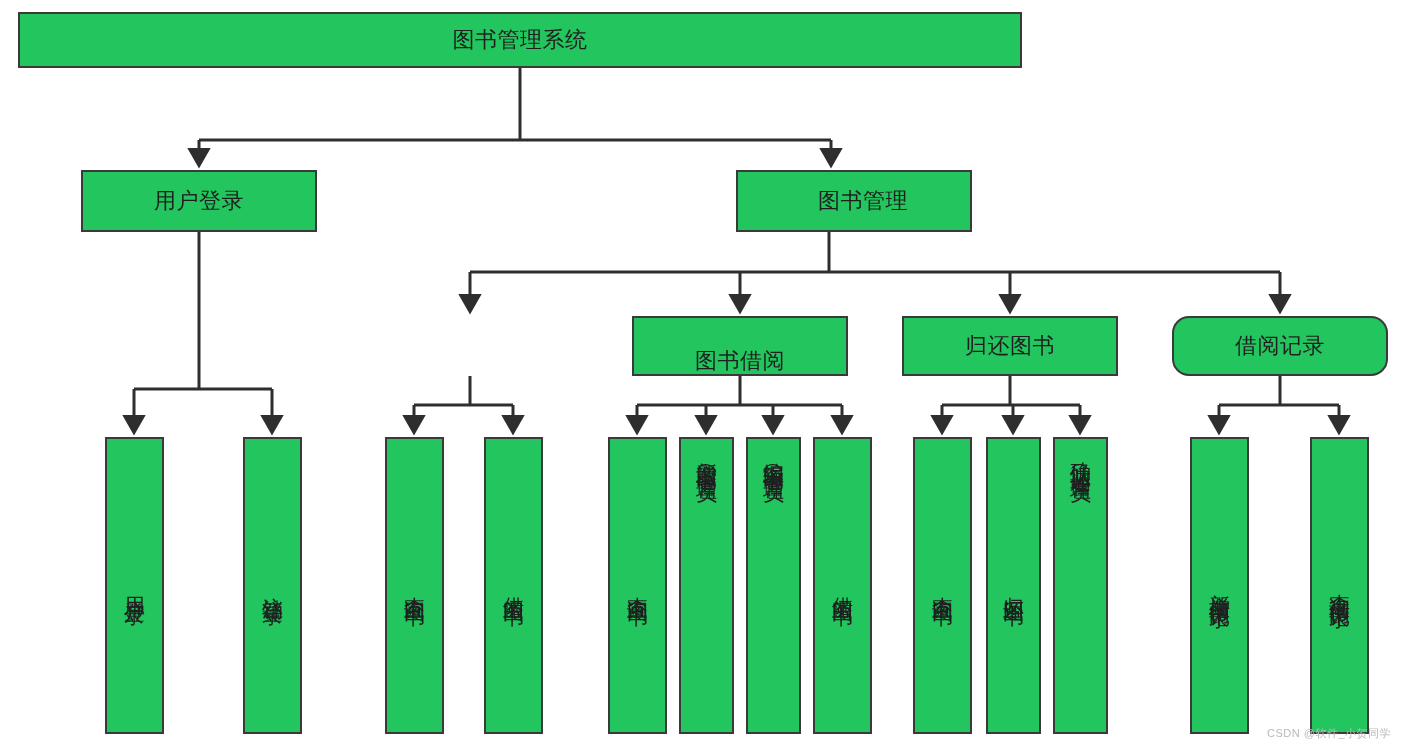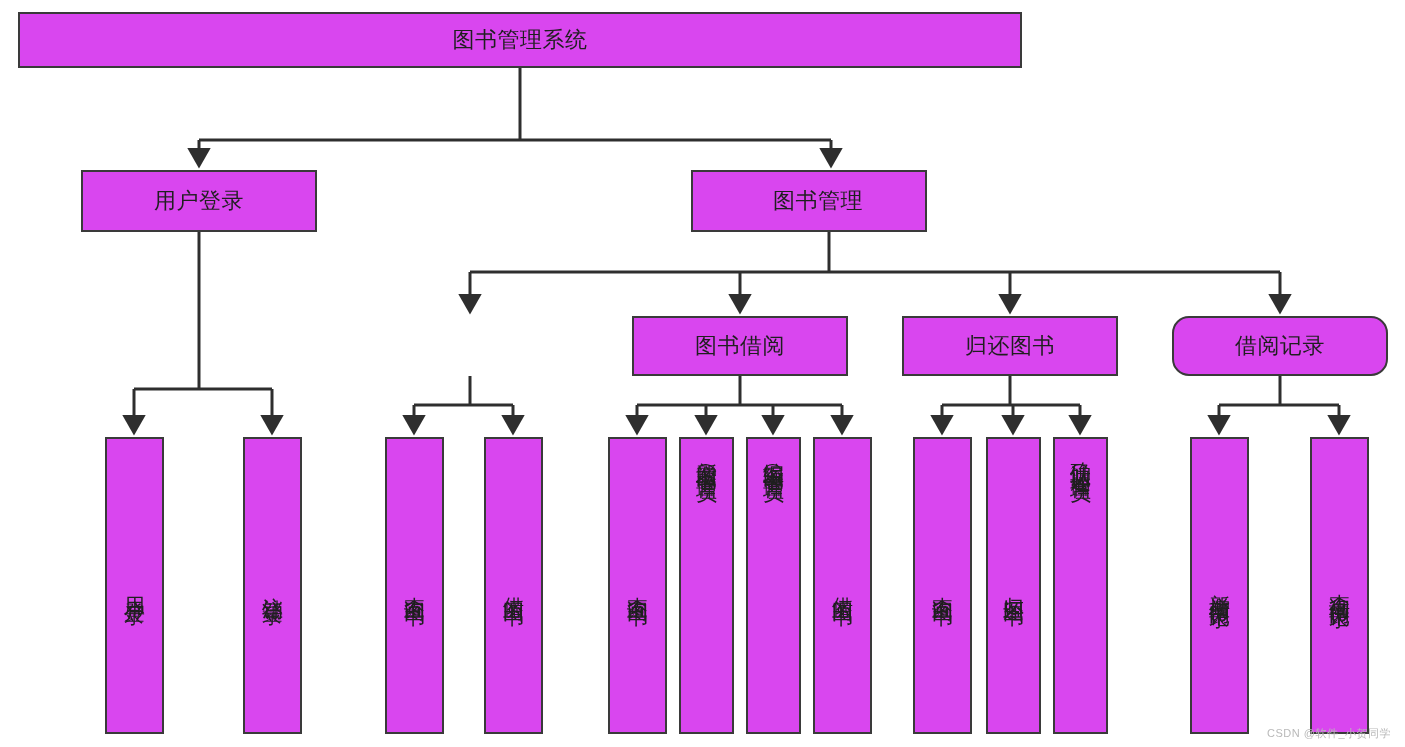--- a/index.html
+++ b/index.html
@@ -27,7 +27,7 @@
   .node-box {
     position: absolute;
     box-sizing: border-box;
-    background: #d946ef;
+    background: #22c55e;
     border: 2px solid #3a3a3a;
     display: flex;
     align-items: center;

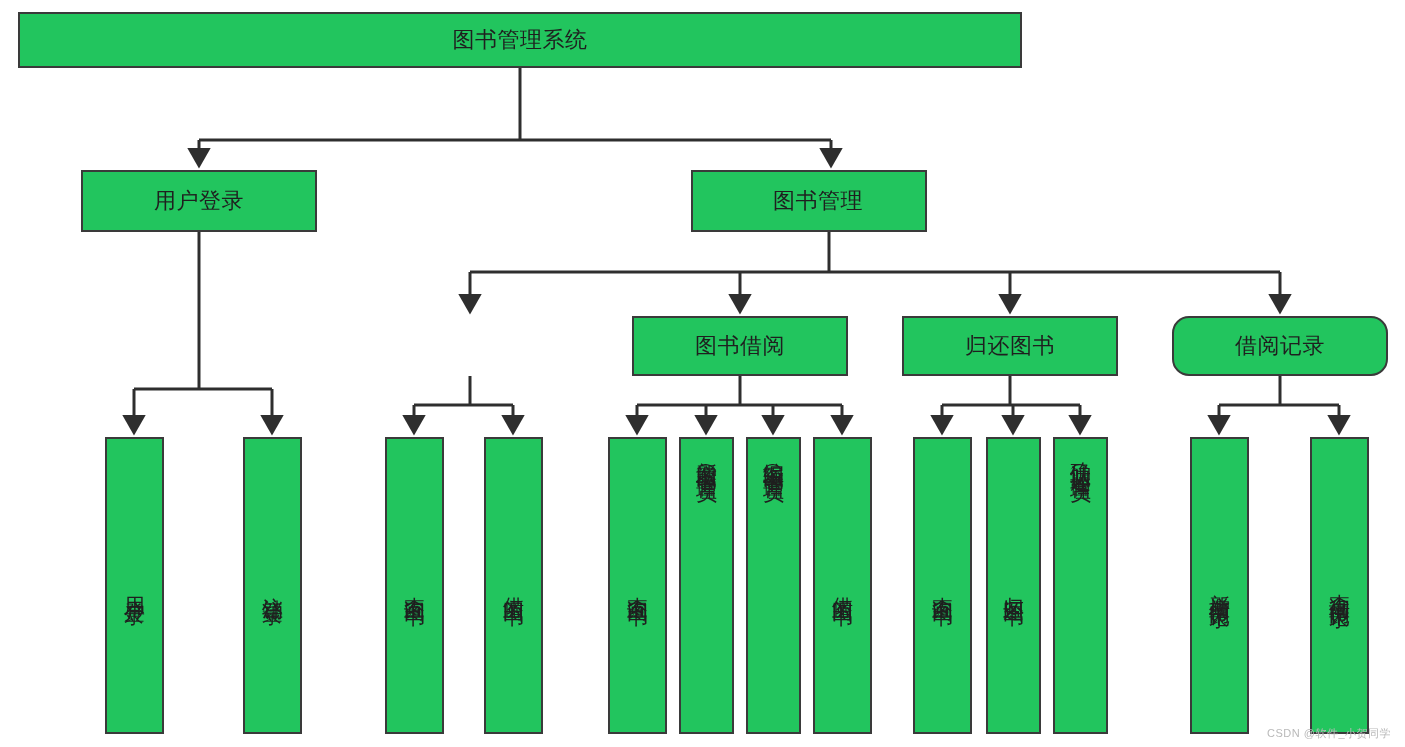--- a/index.html
+++ b/index.html
@@ -145,7 +145,7 @@
   <div class="node-box" style="left:81px; top:170px; width:236px; height:62px;">
     <span class="node-label">用户登录</span>
   </div>
-  <div class="node-box" style="left:691px; top:170px; width:236px; height:62px;padding-left:18px;">
+  <div class="node-box" style="left:736px; top:170px; width:236px; height:62px;padding-left:18px;">
     <span class="node-label">图书管理</span>
   </div>
 

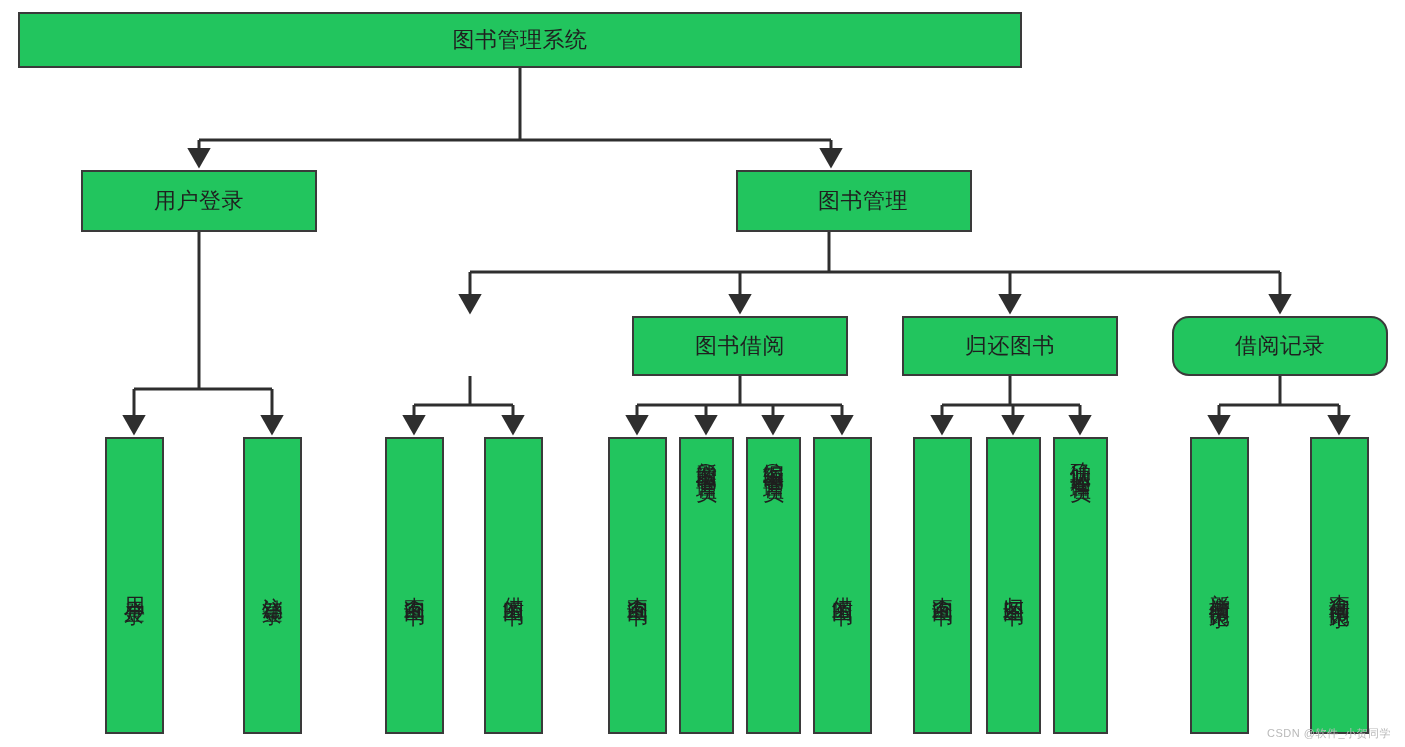--- a/index.html
+++ b/index.html
@@ -149,7 +149,7 @@
     <span class="node-label">图书管理</span>
   </div>
 
-  <div class="node-box" style="left:632px; top:316px; width:216px; height:60px;">
+  <div class="node-box" style="left:632px; top:316px; width:216px; height:60px;align-items:flex-end;">
     <span class="node-label">图书借阅</span>
   </div>
   <div class="node-box" style="left:902px; top:316px; width:216px; height:60px;">

